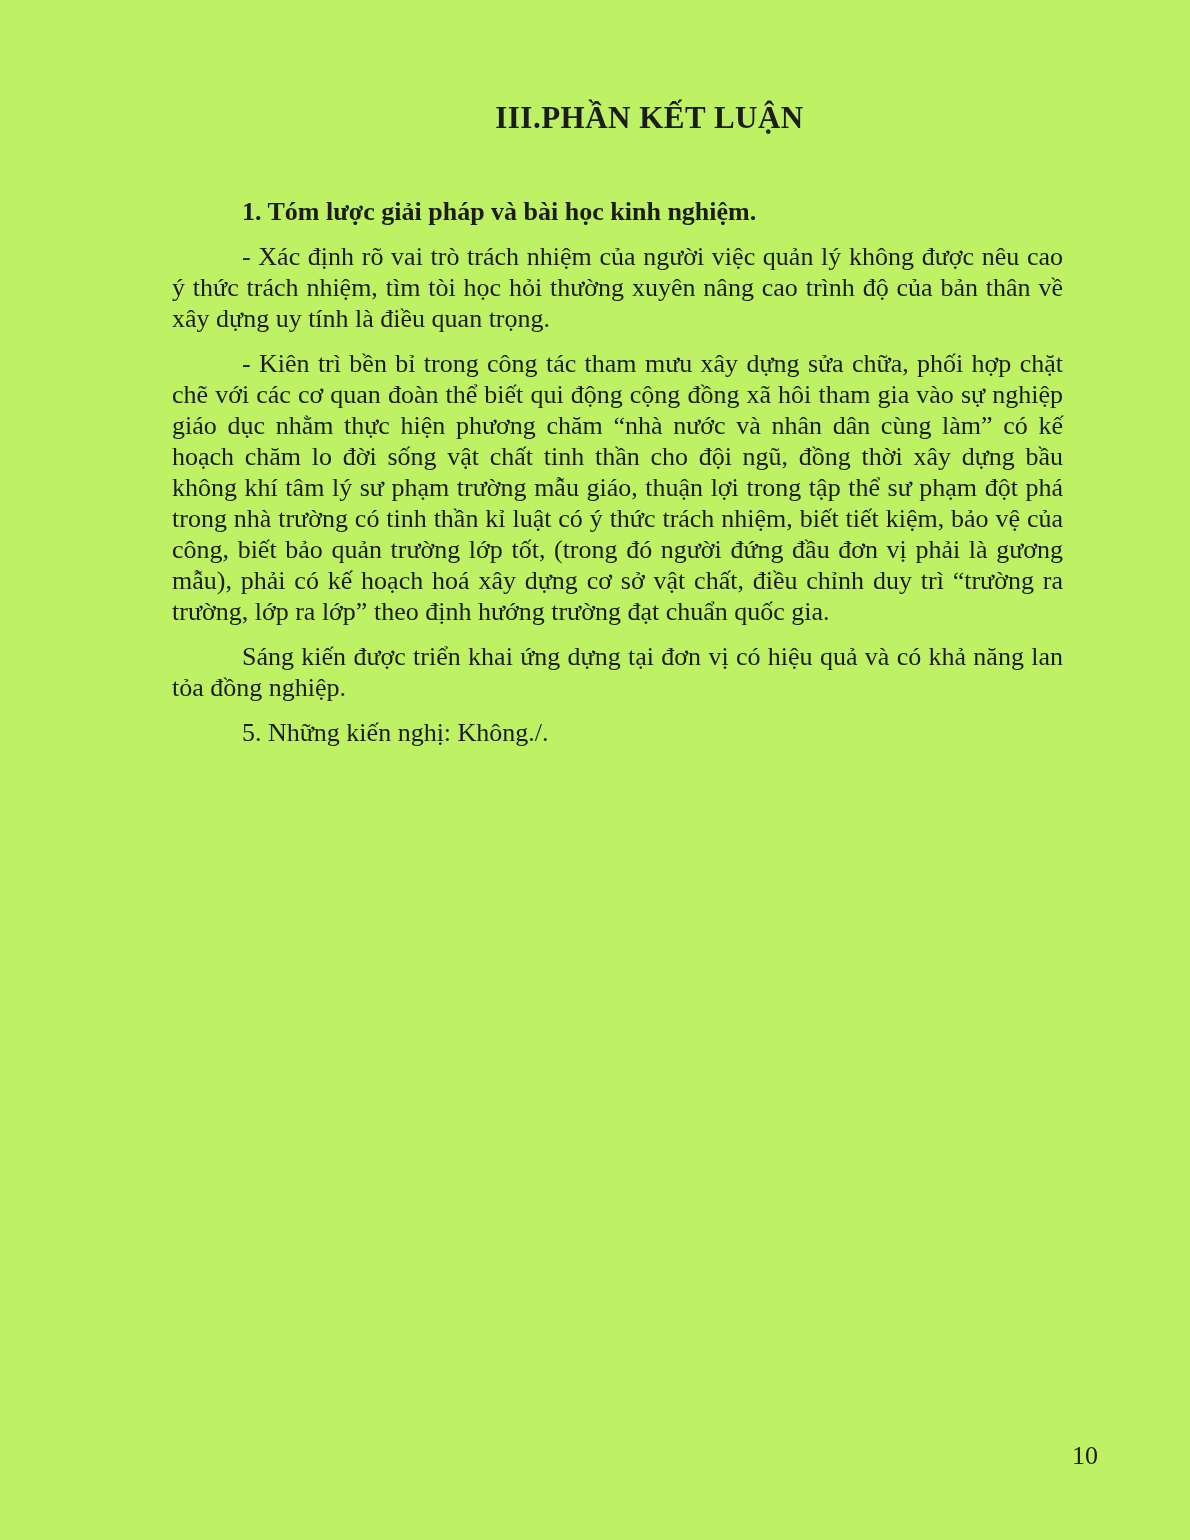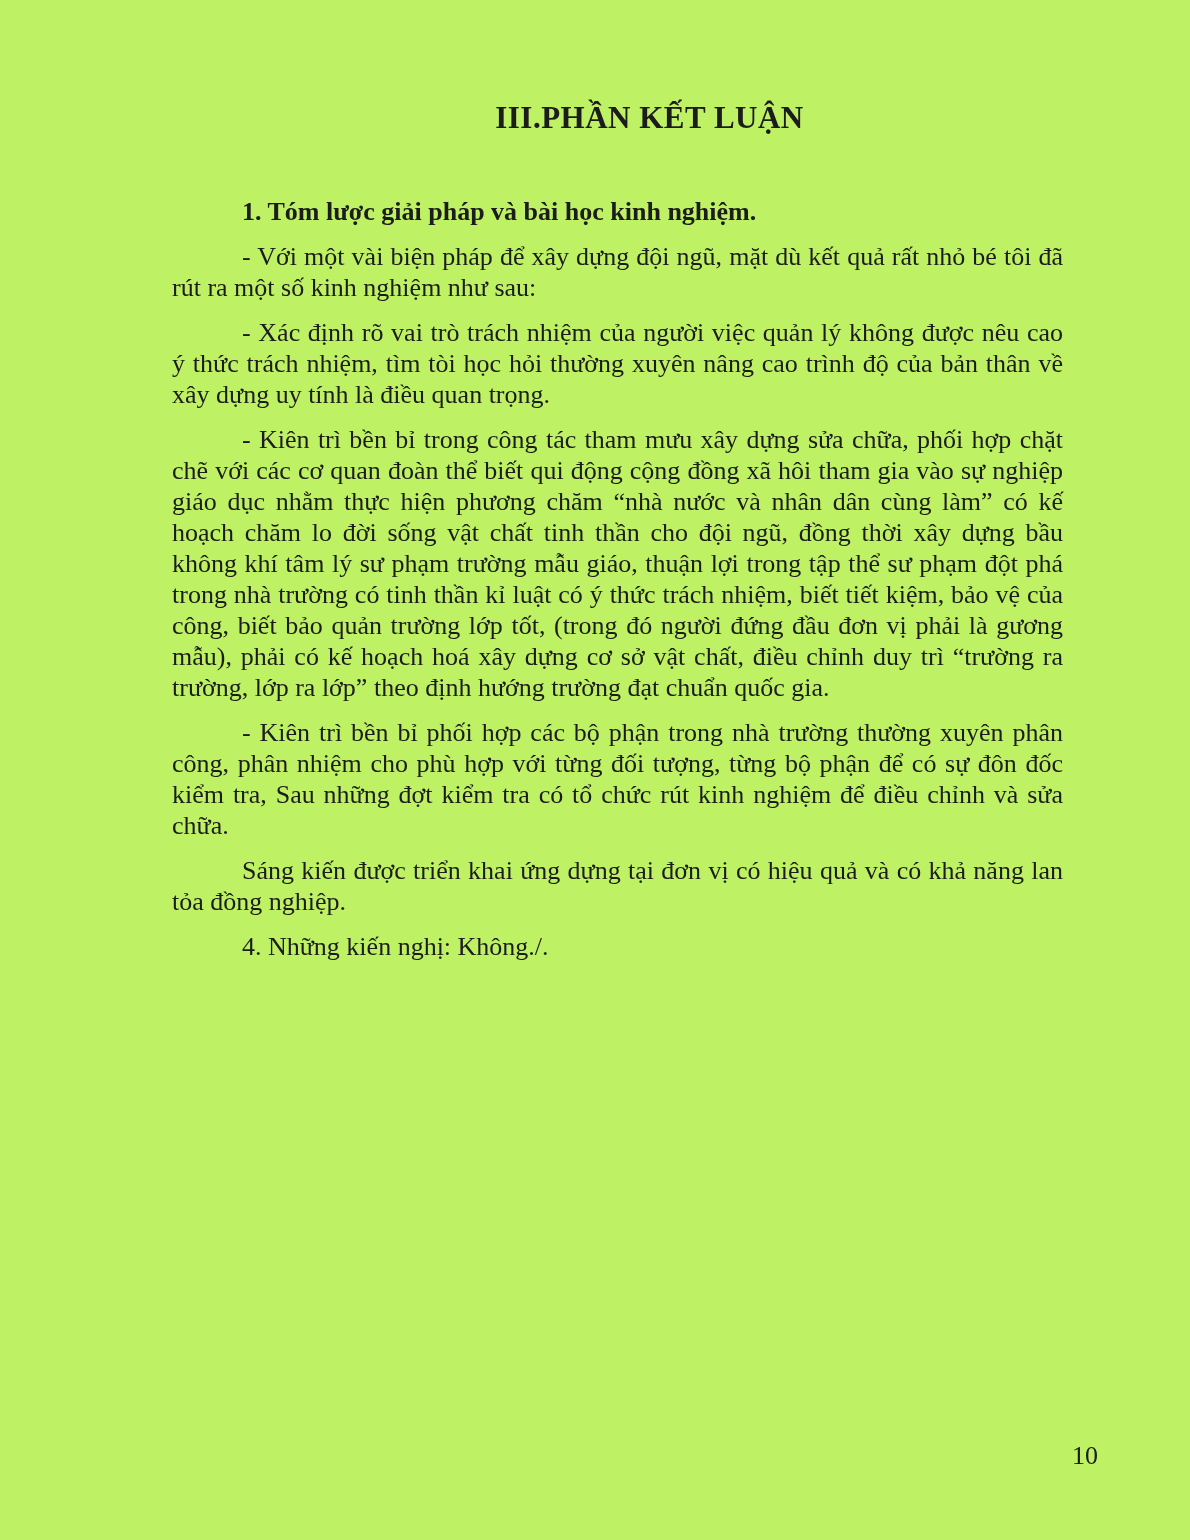--- a/index.html
+++ b/index.html
@@ -67,7 +67,6 @@
 
     <h2 class="heading first">1. Tóm lược giải pháp và bài học kinh nghiệm.</h2>
 
-    <p class="para">- Với một vài biện pháp để xây dựng  đội ngũ, mặt dù kết quả rất nhỏ bé tôi đã rút ra một số kinh nghiệm như sau:</p>
 
     <p class="para">- Xác định rõ vai trò trách nhiệm của người việc quản lý không được nêu cao ý thức trách nhiệm, tìm tòi học hỏi thường xuyên nâng cao trình độ của bản thân về xây dựng  uy tính là điều quan trọng.</p>
 

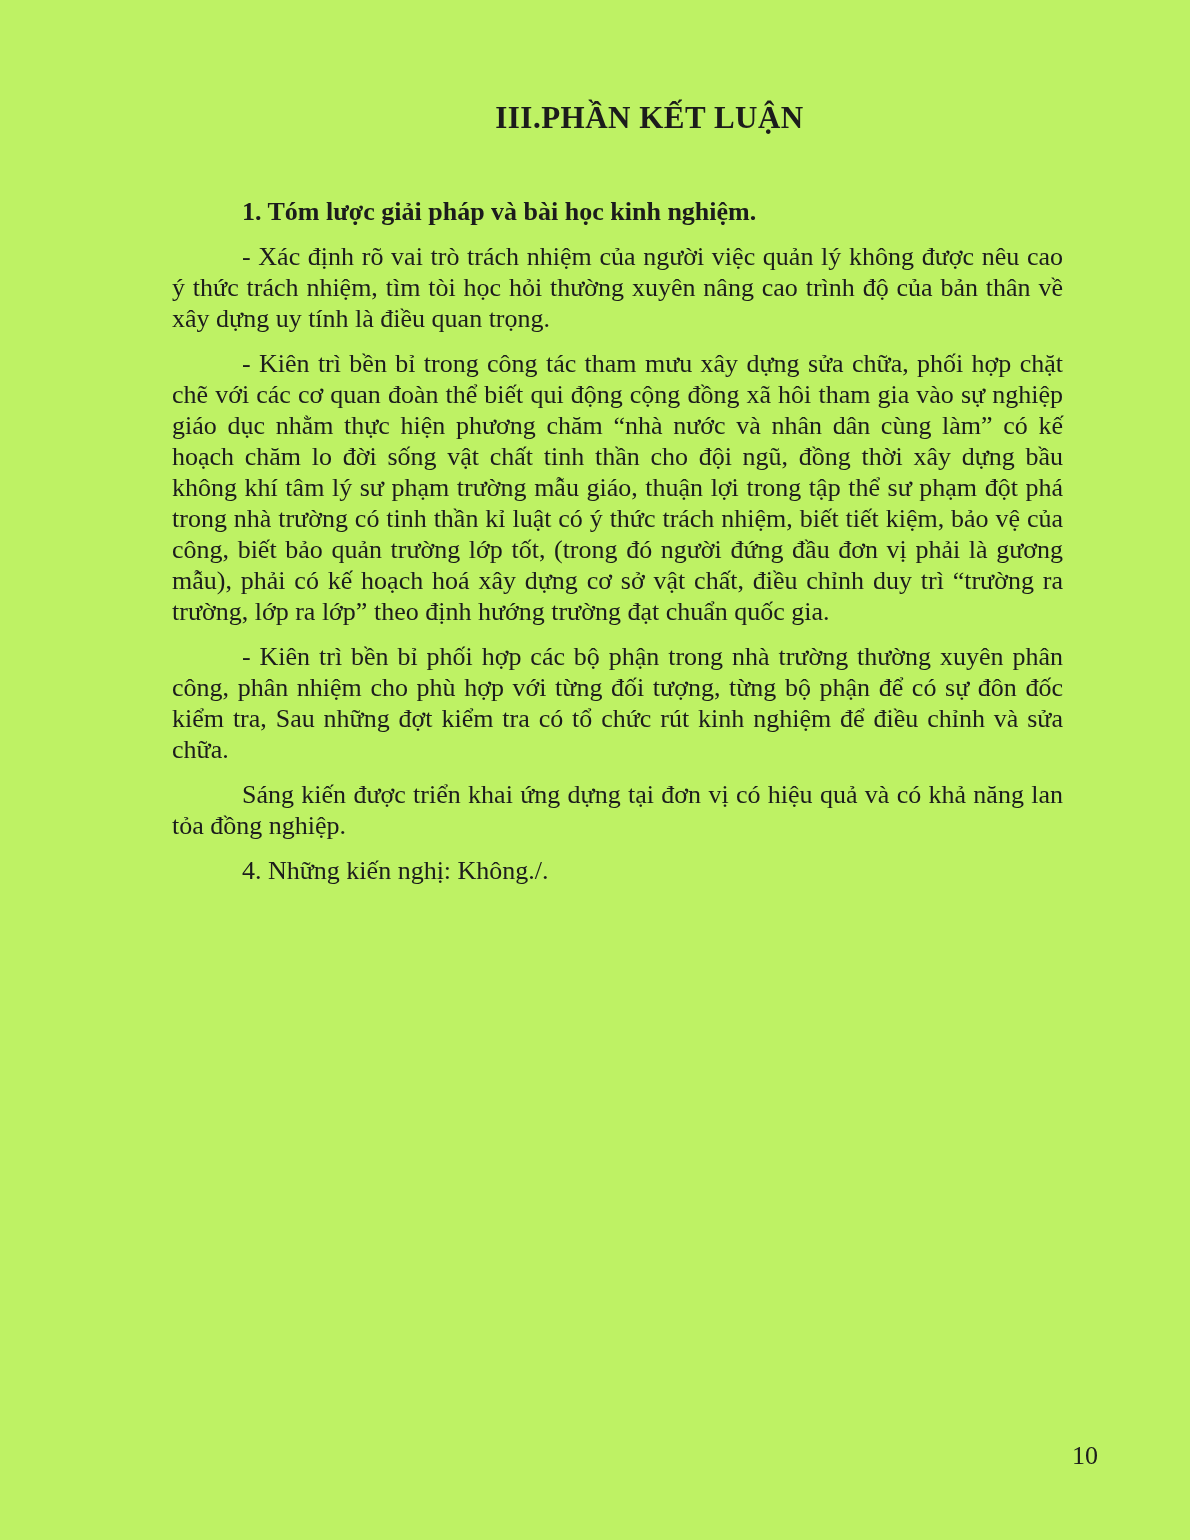--- a/index.html
+++ b/index.html
@@ -72,7 +72,6 @@
 
     <p class="para">- Kiên trì bền bỉ trong công tác tham mưu xây dựng sửa chữa, phối hợp chặt chẽ với các cơ quan đoàn thể  biết qui động cộng đồng xã hôi tham gia vào sự nghiệp giáo dục nhằm thực hiện phương chăm “nhà nước và nhân dân cùng làm” có kế hoạch chăm lo đời sống vật chất tinh thần cho đội ngũ, đồng thời xây dựng bầu không khí tâm lý sư phạm trường mẫu giáo, thuận lợi  trong tập thể sư phạm đột phá trong nhà trường có tinh thần kỉ luật có ý thức trách nhiệm, biết tiết kiệm, bảo vệ của công, biết bảo quản trường lớp tốt, (trong đó người đứng đầu đơn vị phải là gương mẫu), phải có kế hoạch hoá xây dựng cơ sở vật chất, điều chỉnh duy trì “trường ra trường, lớp ra lớp” theo định hướng trường đạt chuẩn quốc gia.</p>
 
-    <p class="para">- Kiên trì bền bỉ phối hợp các bộ phận trong nhà trường thường xuyên phân công, phân nhiệm cho phù hợp với từng đối tượng, từng bộ phận để có sự đôn đốc kiểm tra, Sau những đợt kiểm tra có tổ chức rút kinh nghiệm để điều chỉnh và sửa chữa.</p>
 
 
     <p class="para">Sáng kiến được triển khai ứng dựng tại đơn vị có hiệu quả và có khả năng lan tỏa đồng nghiệp.</p>

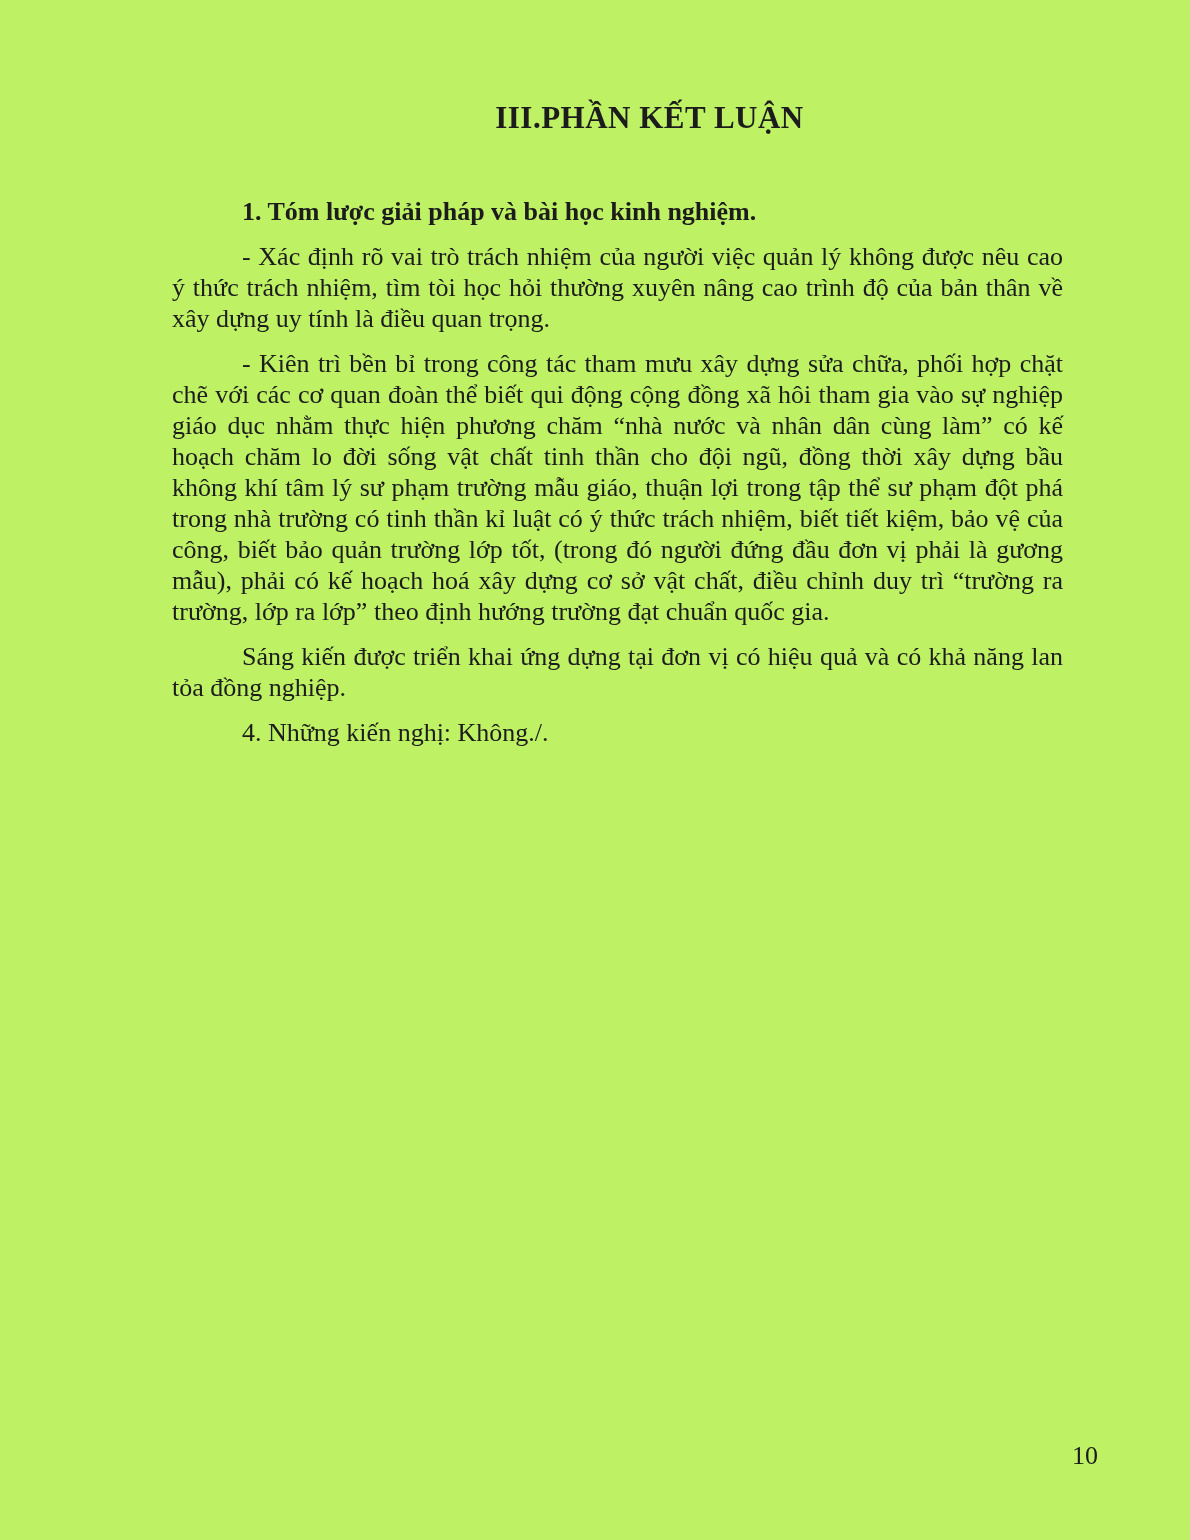--- a/index.html
+++ b/index.html
@@ -76,7 +76,7 @@
 
     <p class="para">Sáng kiến được triển khai ứng dựng tại đơn vị có hiệu quả và có khả năng lan tỏa đồng nghiệp.</p>
 
-    <p class="para">4. Những kiến nghị: Không./.</p>
+    <p class="para">5. Những kiến nghị: Không./.</p>
   </div>
 
   <div class="page-number">10</div>

